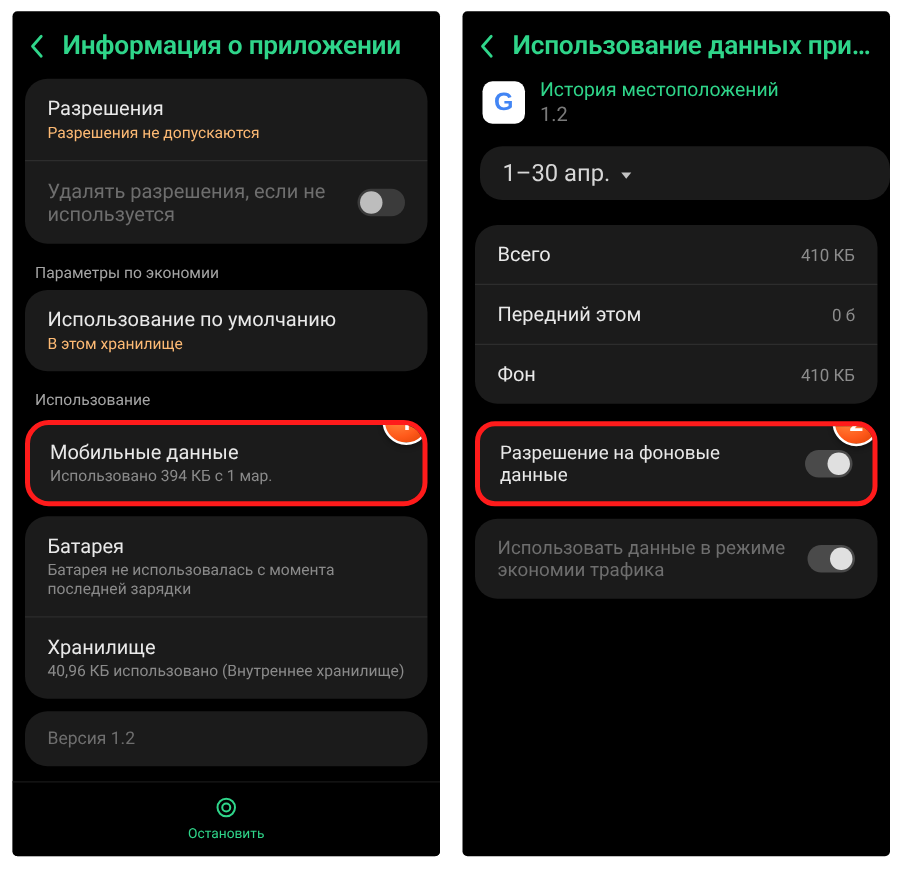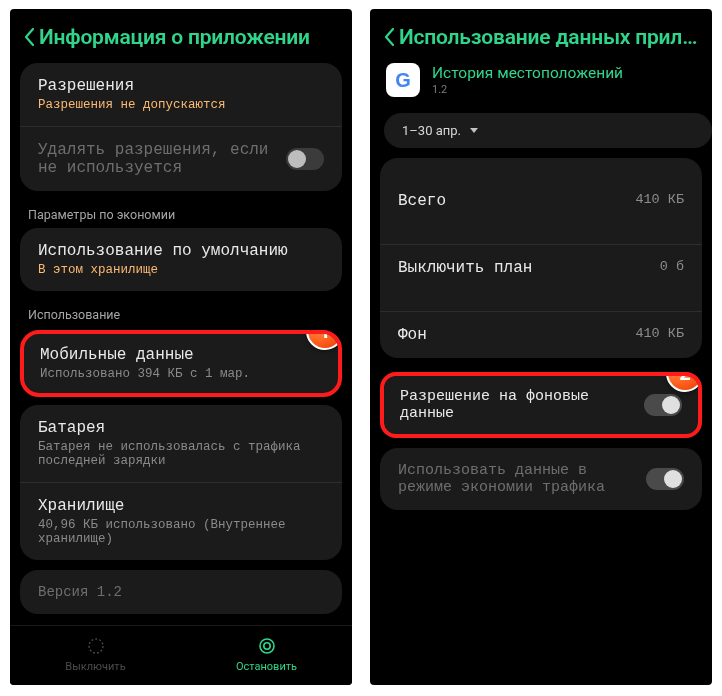--- a/index.html
+++ b/index.html
@@ -27,7 +27,7 @@
     display: flex;
     align-items: center;
     padding: 16px 14px 14px 12px;
-    gap: 1px;
+    gap: 12px;
   }
   .back svg { display: block; }
   .title {

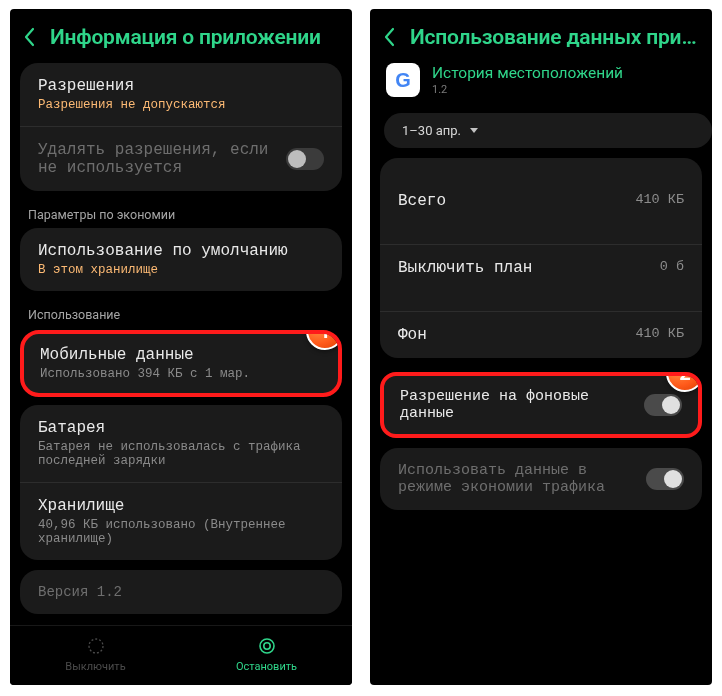--- a/index.html
+++ b/index.html
@@ -52,7 +52,6 @@
   }
   .row {
     padding: 14px 18px;
-    font-family: Liberation Mono, monospace;
   }
   .row + .row, .row.divided { border-top: 1px solid #2d2d2d; }
   .row-title { color: #e9e9e9; font-size: 16px; }

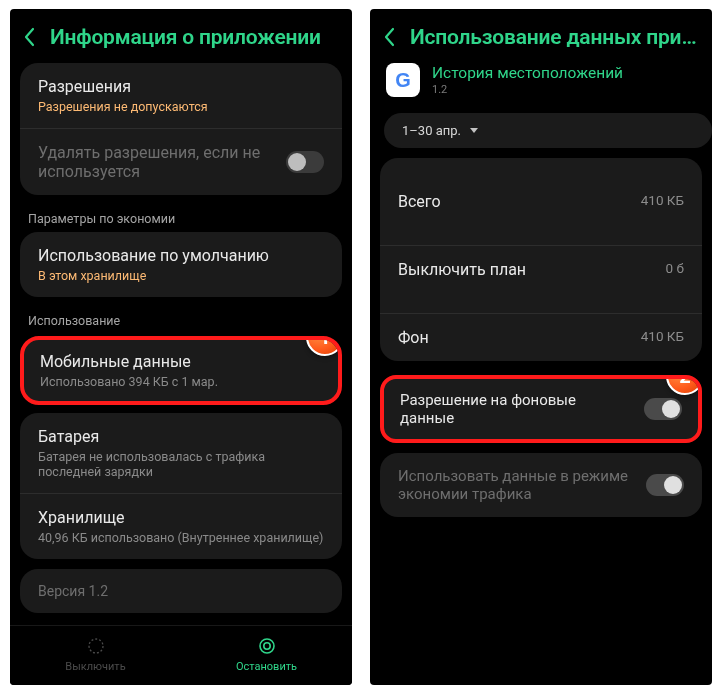--- a/index.html
+++ b/index.html
@@ -111,7 +111,7 @@
   }
   .app-icon span { font-size: 20px; line-height: 1; }
   .app-meta .name { color: #2fd58a; font-size: 15.5px; }
-  .app-meta .ver { color: #7a7a7a; font-size: 11px; margin-top: 1px; }
+  .app-meta .ver { color: #7a7a7a; font-size: 16px; margin-top: 1px; }
   .period {
     display: inline-flex; align-items: center; gap: 8px;
     background: #1b1b1b; border-radius: 18px;

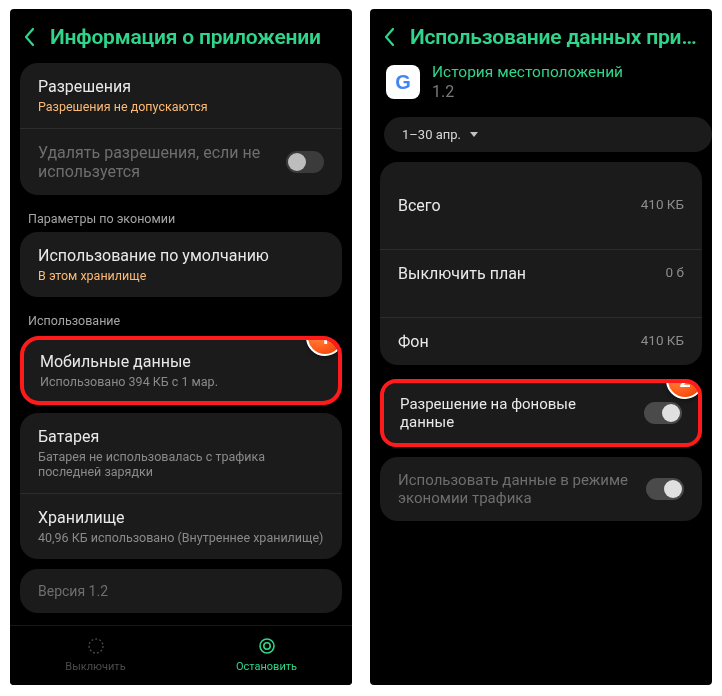--- a/index.html
+++ b/index.html
@@ -115,8 +115,8 @@
   .period {
     display: inline-flex; align-items: center; gap: 8px;
     background: #1b1b1b; border-radius: 18px;
-    padding: 10px 18px; margin: 10px 0 0 14px;
-    color: #d7d7d7; font-size: 13px;
+    padding: 10px 18px; margin: 10px 0 10px 14px;
+    color: #d7d7d7; font-size: 19px;
   }
   .stats .row { display: flex; justify-content: space-between; align-items: flex-start; margin-top: 20px; }
   .stats .row .val { color: #8c8c8c; font-size: 13.5px; }

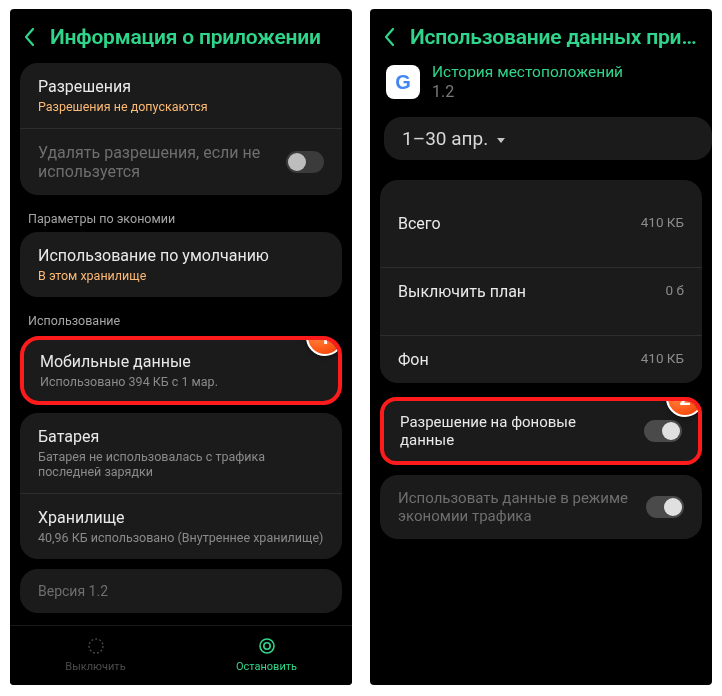--- a/index.html
+++ b/index.html
@@ -118,7 +118,7 @@
     padding: 10px 18px; margin: 10px 0 10px 14px;
     color: #d7d7d7; font-size: 19px;
   }
-  .stats .row { display: flex; justify-content: space-between; align-items: flex-start; margin-top: 20px; }
+  .stats .row { display: flex; justify-content: space-between; align-items: flex-end; }
   .stats .row .val { color: #8c8c8c; font-size: 13.5px; }
 </style>
 </head>

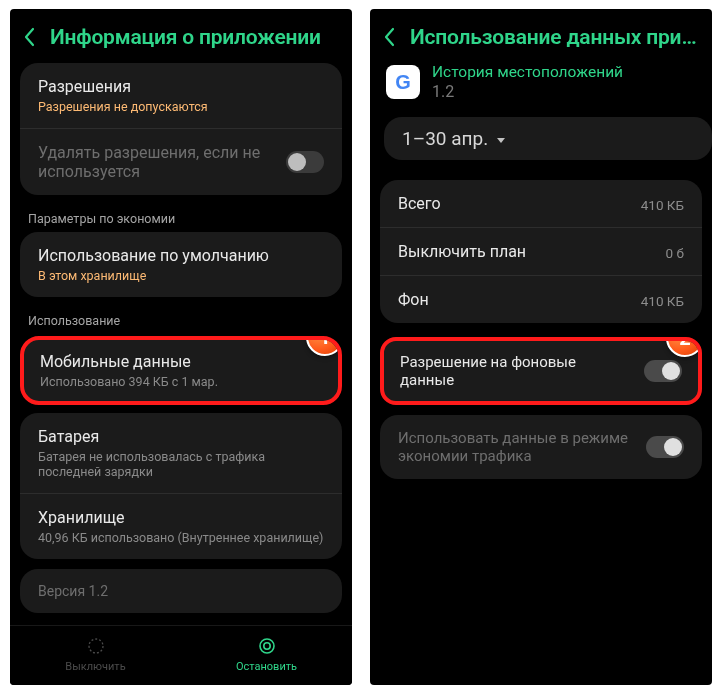--- a/index.html
+++ b/index.html
@@ -241,7 +241,7 @@
       <div class="val">410 КБ</div>
     </div>
     <div class="row divided">
-      <div class="row-title">Выключить план</div>
+      <div class="row-title">Передний этом</div>
       <div class="val">0 б</div>
     </div>
     <div class="row divided">

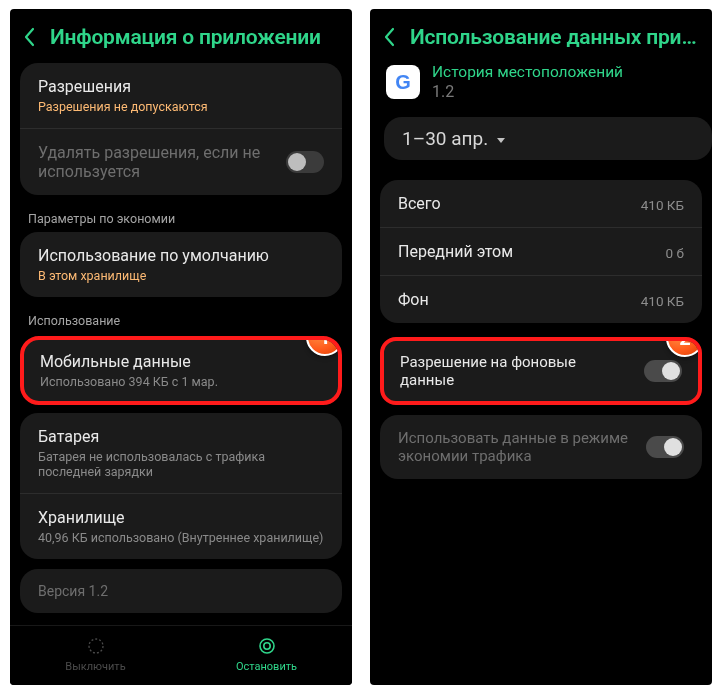--- a/index.html
+++ b/index.html
@@ -169,7 +169,7 @@
   <div class="card">
     <div class="row">
       <div class="row-title">Батарея</div>
-      <div class="row-sub grey">Батарея не использовалась с трафика последней зарядки</div>
+      <div class="row-sub grey">Батарея не использовалась с момента последней зарядки</div>
     </div>
     <div class="row divided">
       <div class="row-title">Хранилище</div>

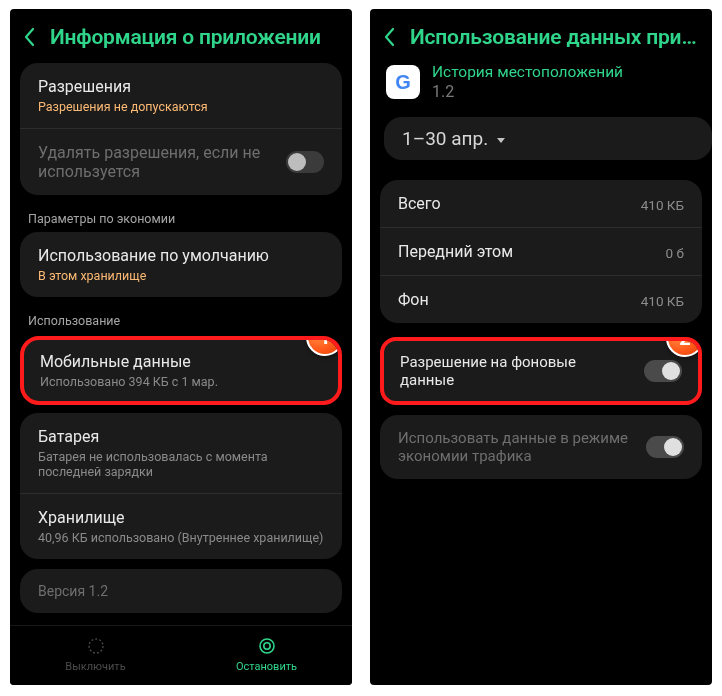--- a/index.html
+++ b/index.html
@@ -185,14 +185,6 @@
   </div>
 
   <div class="bottom-bar">
-    <div class="bottom-btn disabled">
-      <span>
-        <svg width="20" height="20" viewBox="0 0 20 20">
-            <circle cx="10" cy="10" r="7" stroke="#4b4b4b" stroke-width="1.3" fill="none" stroke-dasharray="2 2"></circle>
-          </svg>
-      </span>
-      <span>Выключить</span>
-    </div>
     <div class="bottom-btn enabled">
       <span>
         <svg width="20" height="20" viewBox="0 0 20 20">

